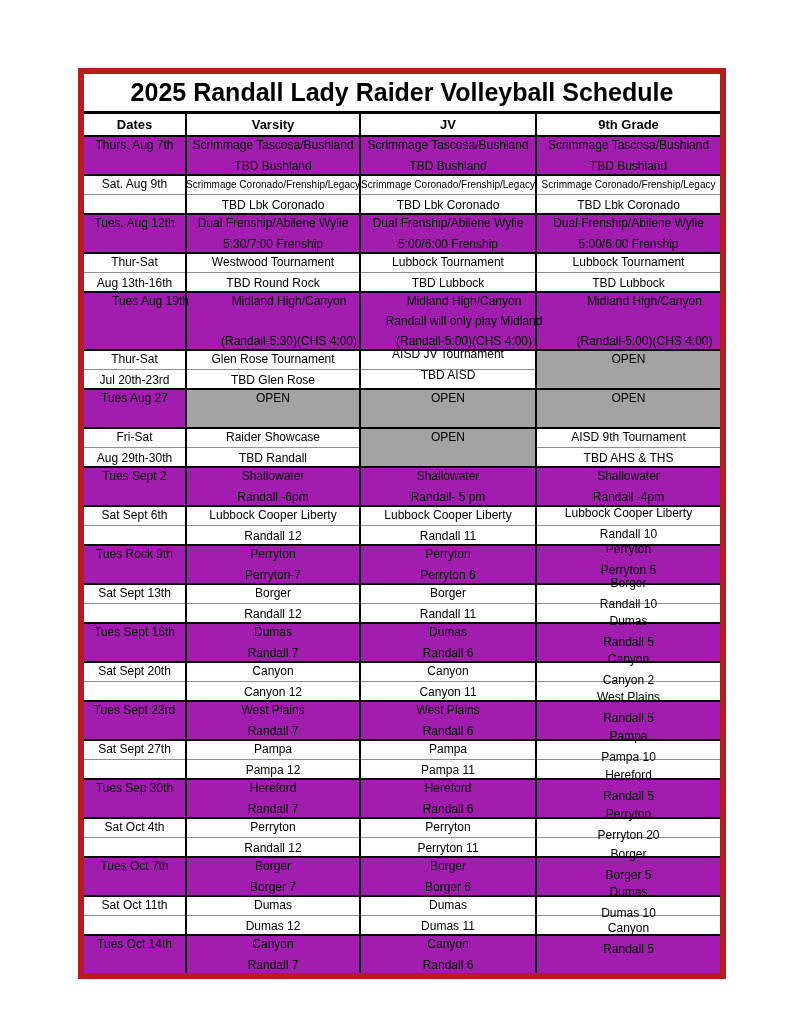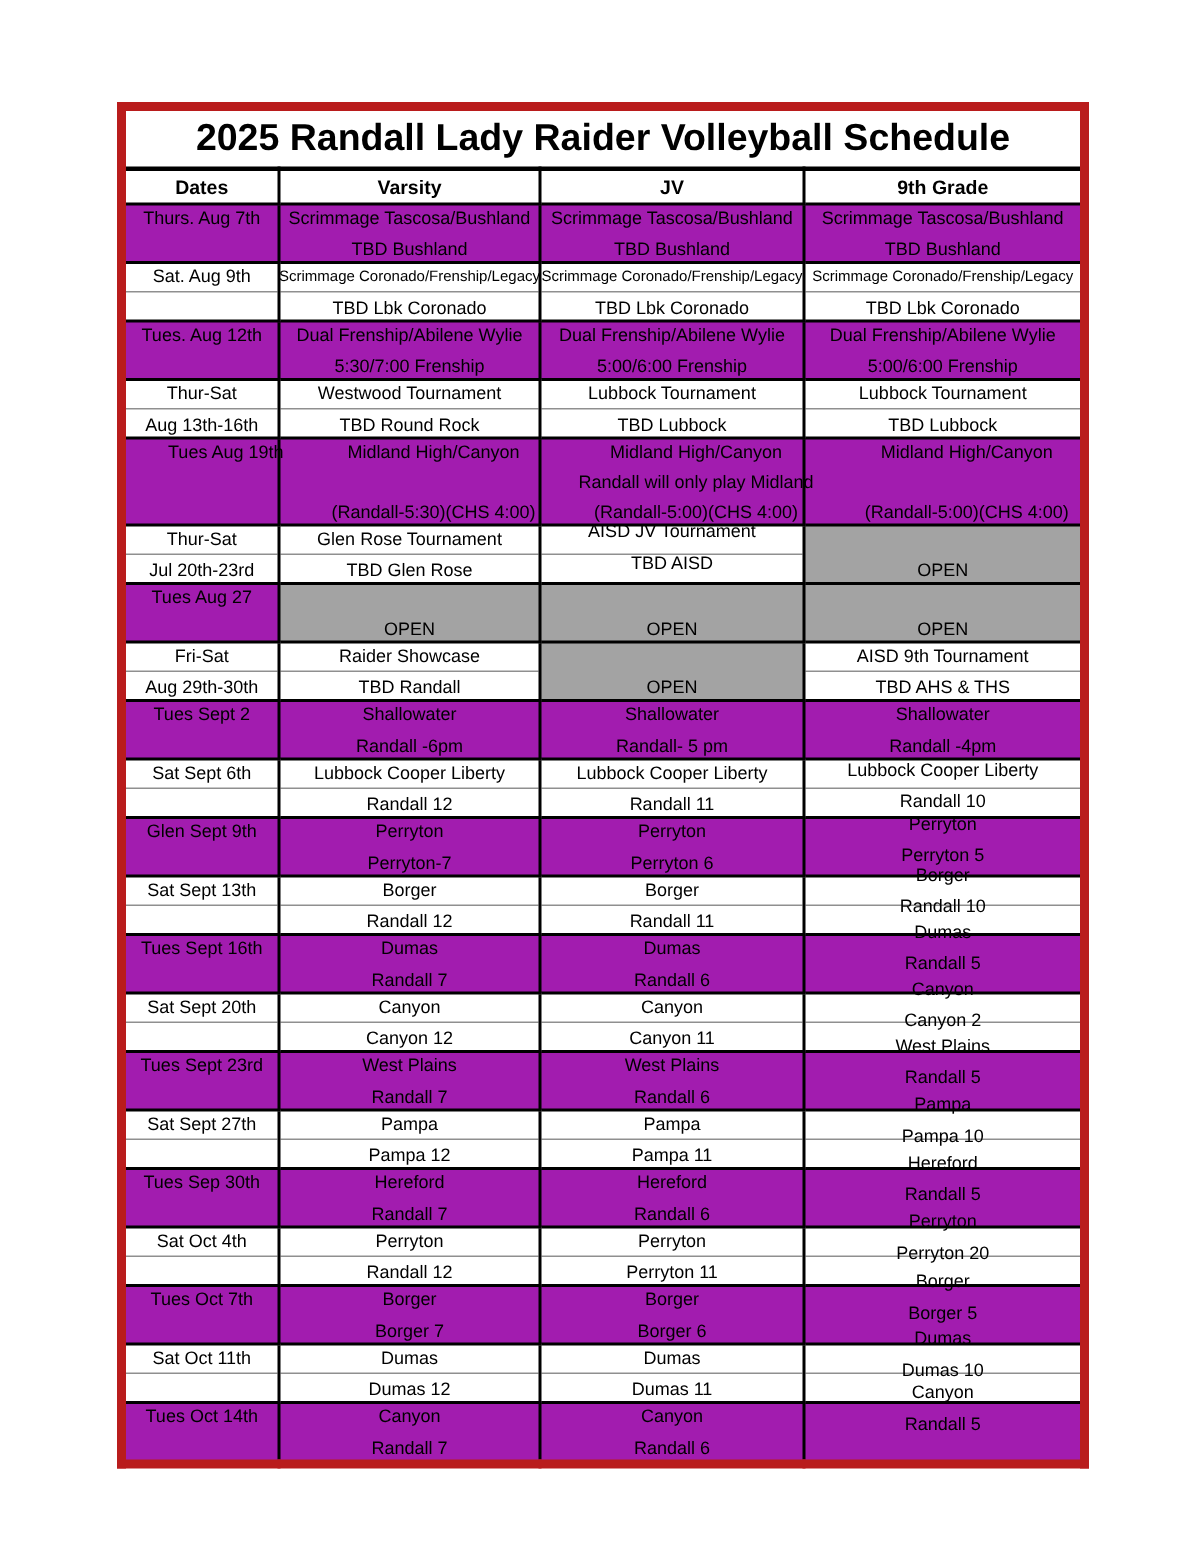--- a/index.html
+++ b/index.html
@@ -74,7 +74,7 @@
   }
   tr.tall .lines{ height:53px;margin-left:32px; }
   .lines.bottom{ }
-  .lines.top{ justify-content:flex-end; }
+  .lines.top{ justify-content:flex-start; }
   .lines span{
     display:block;
     white-space:nowrap;

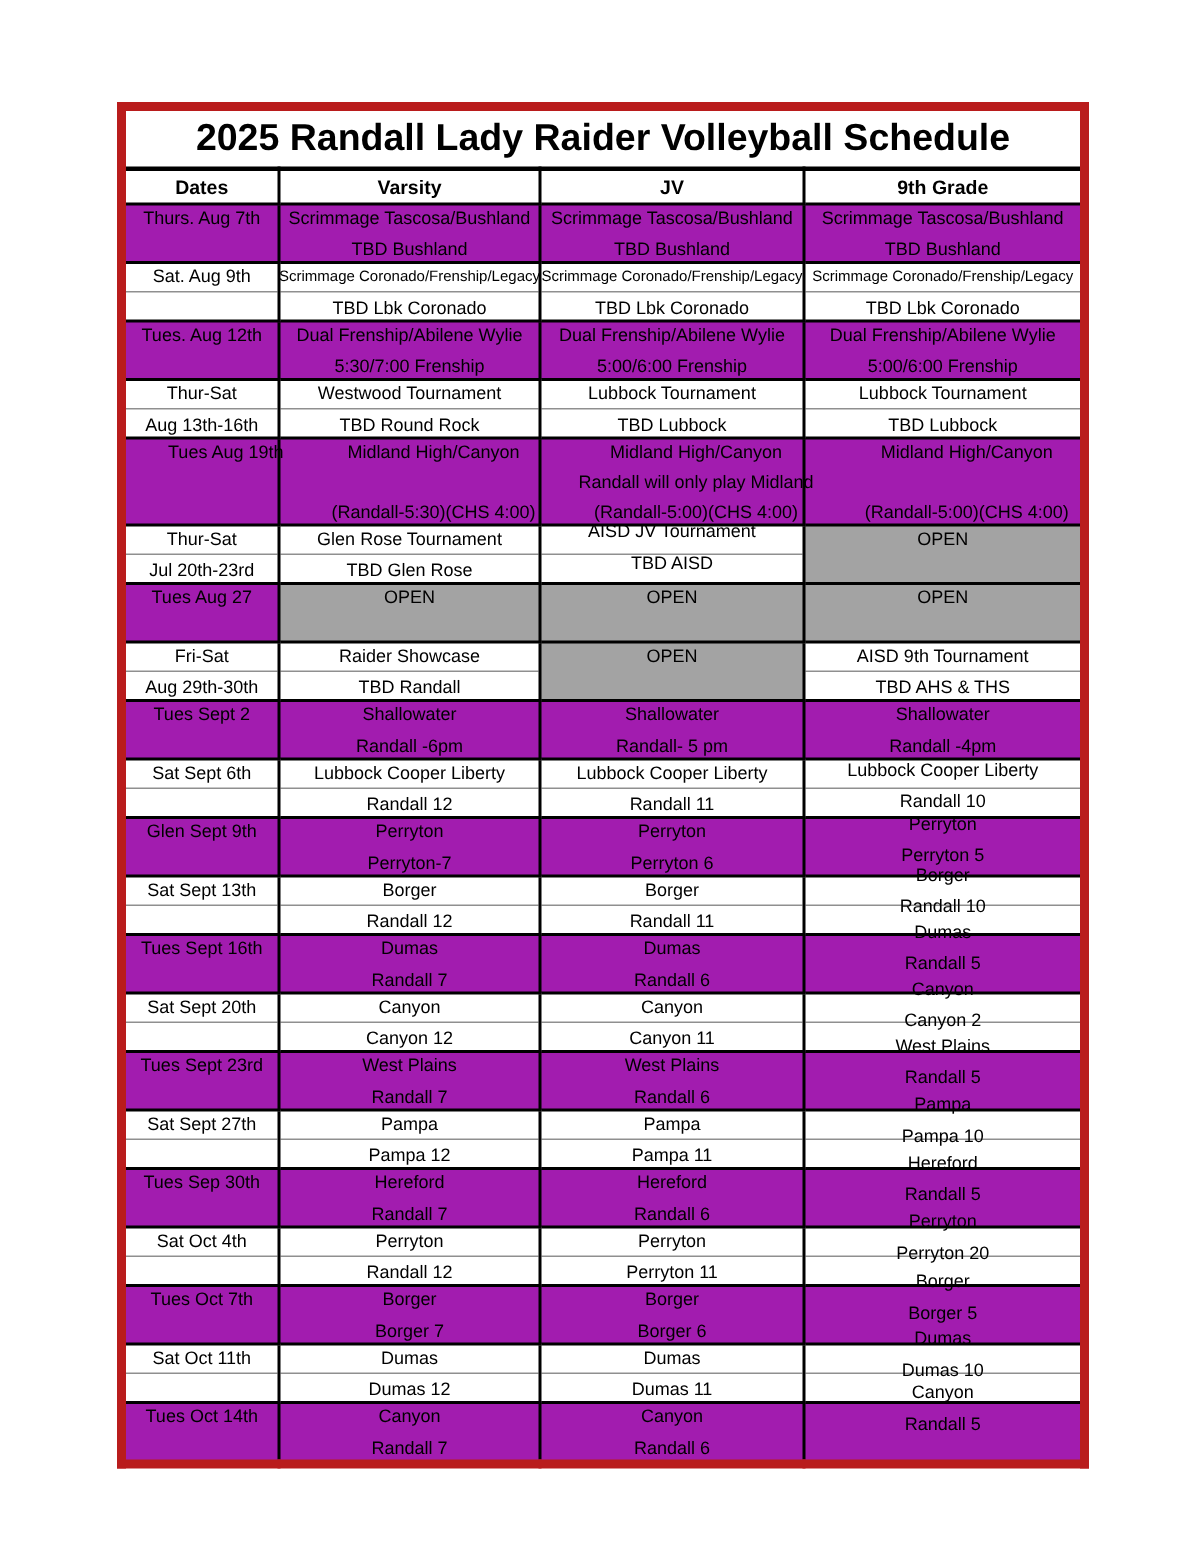--- a/index.html
+++ b/index.html
@@ -360,7 +360,7 @@
         <tr class="gray">
           <td>
             <div class="lines bottom">
-              <span>Glen Sept 9th</span>
+              <span>Tues Rock 9th</span>
             </div>
           </td>
           <td>

